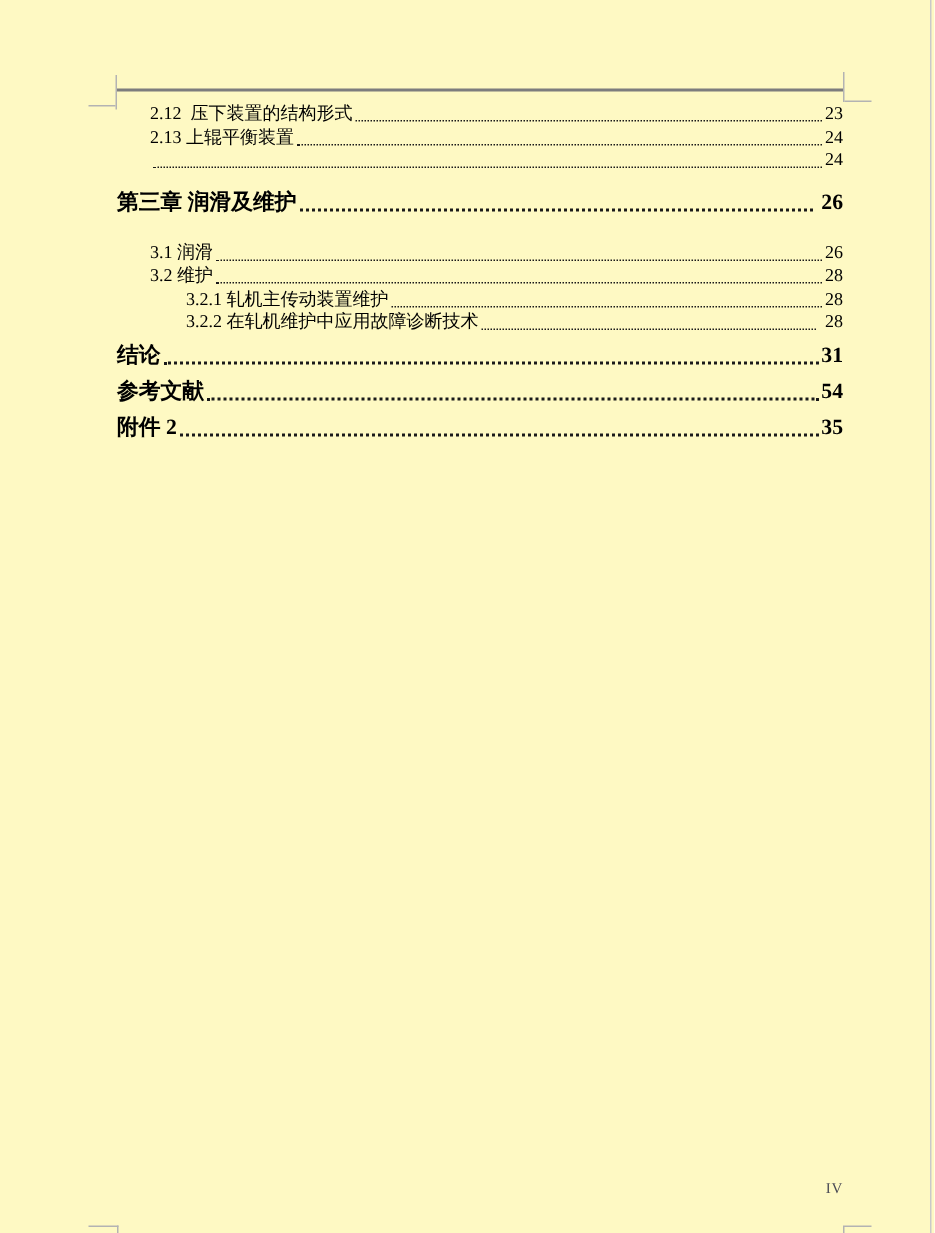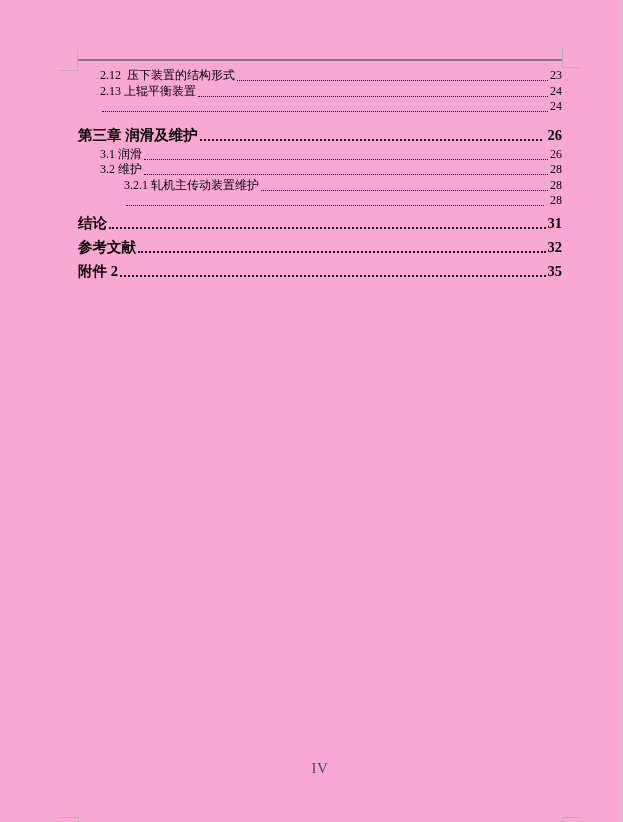--- a/index.html
+++ b/index.html
@@ -11,7 +11,7 @@
     position: relative;
     width: 623px;
     height: 822px;
-    background: #f9a8d4;
+    background: #fef9c3;
     overflow: hidden;
     font-family: "Liberation Serif", "DejaVu Serif", serif;
     color: #000000;

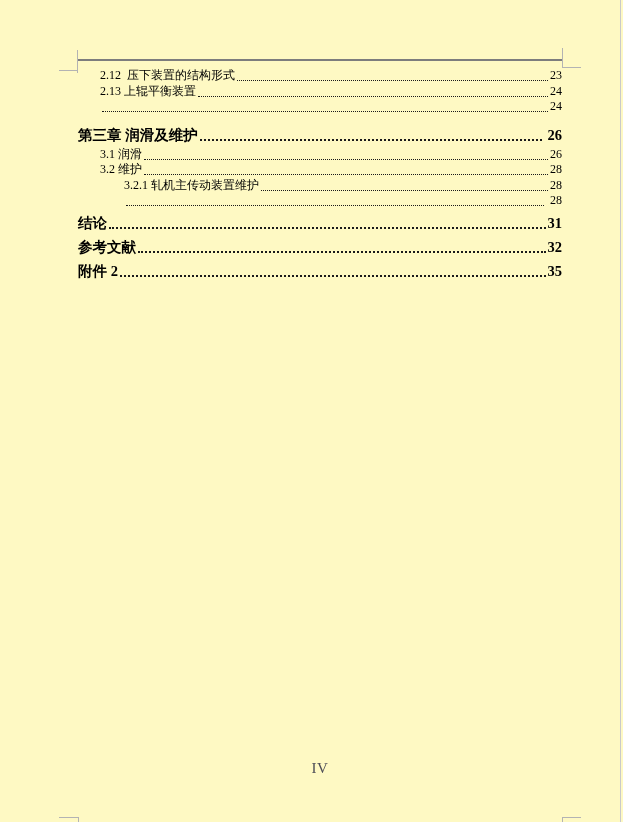--- a/index.html
+++ b/index.html
@@ -75,7 +75,7 @@
   }
   .lvl1 .leader { margin-bottom: 3.5px; }
   .lvl1:not(.chapter) { margin-top: 4px; }
-  .chapter { margin-top: 10px; margin-bottom: 2px; }
+  .chapter { margin-top: 10px; margin-bottom: 16px; }
   .row-gap .leader { margin-right: 6px; }
 
   .footer-pagenum {

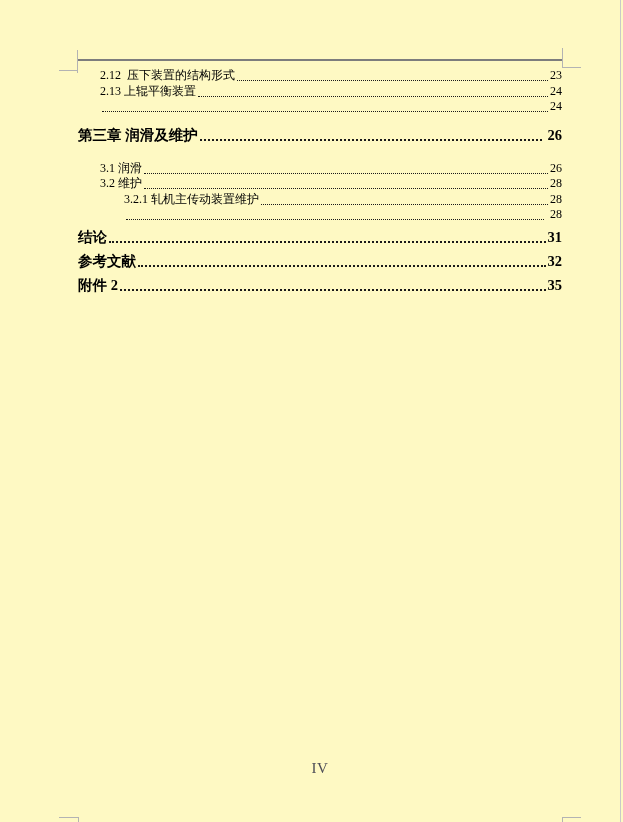--- a/index.html
+++ b/index.html
@@ -141,6 +141,7 @@
       <span class="toc-page">28</span>
     </div>
       <div class="toc-row lvl3 row-gap">
+      <span class="toc-label">3.2.2 在轧机维护中应用故障诊断技术</span>
       <span class="leader"></span>
       <span class="toc-page">28</span>
     </div>

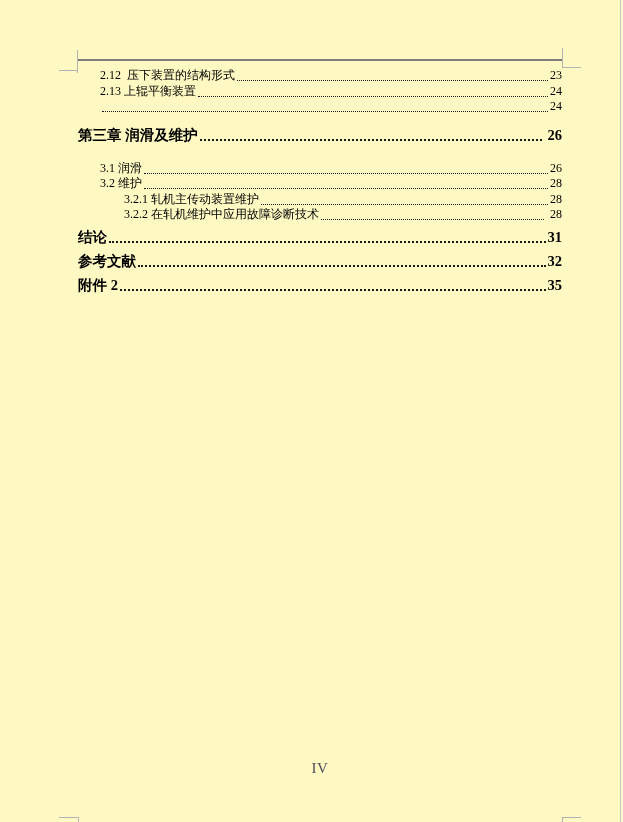--- a/index.html
+++ b/index.html
@@ -153,7 +153,7 @@
       <div class="toc-row lvl1">
       <span class="toc-label">参考文献</span>
       <span class="leader"></span>
-      <span class="toc-page">32</span>
+      <span class="toc-page">54</span>
     </div>
       <div class="toc-row lvl1">
       <span class="toc-label">附件 2</span>

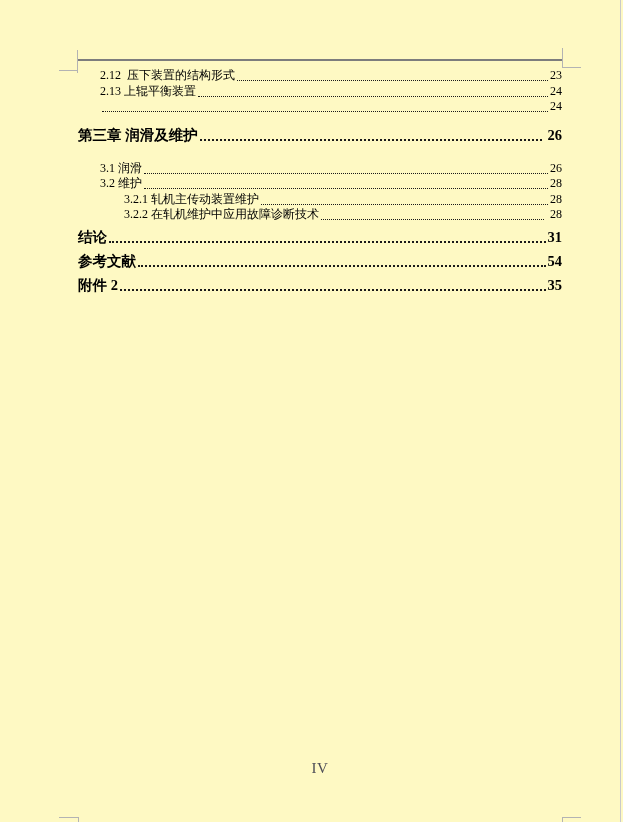--- a/index.html
+++ b/index.html
@@ -80,9 +80,9 @@
 
   .footer-pagenum {
     position: absolute;
-    left: 78px; top: 760px; width: 484px;
-    text-align: center;
-    font-size: 15px;
+    left: 78px; top: 787px; width: 484px;
+    text-align: right;
+    font-size: 10px;
     color: #4c4c56;
     letter-spacing: 0.5px;
   }

